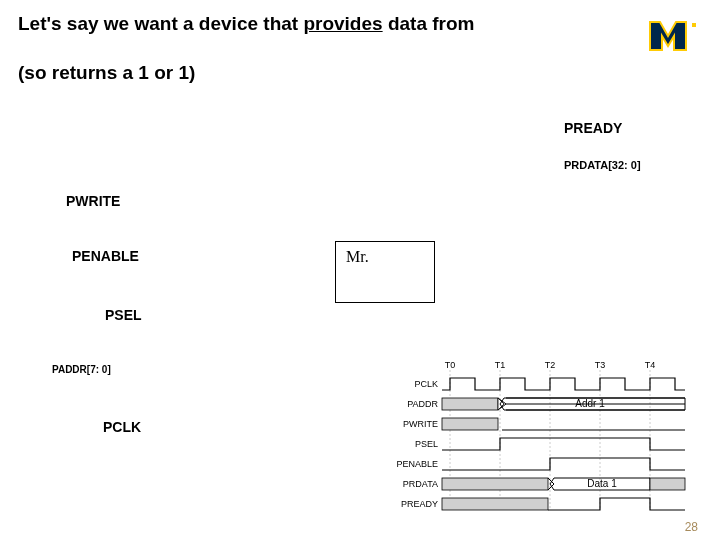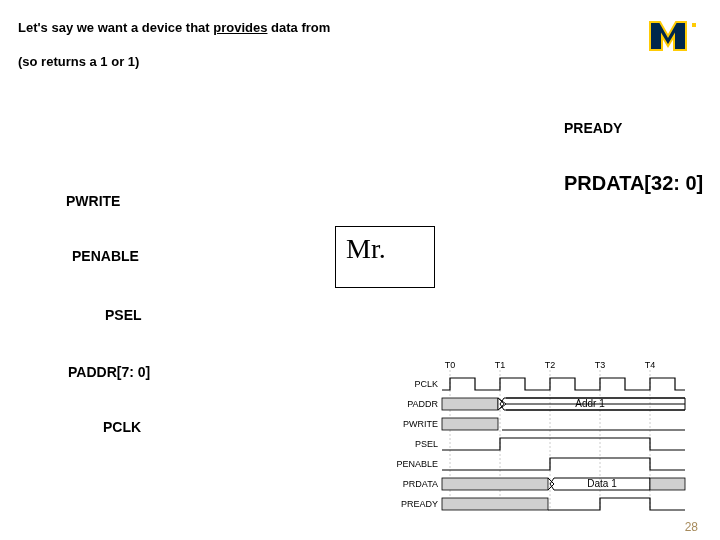--- a/index.html
+++ b/index.html
@@ -5,7 +5,7 @@
   * { box-sizing: border-box; margin: 0; padding: 0; }
   html, body { width: 720px; height: 540px; font-family: Arial, Helvetica, sans-serif; background: #fff; color: #000; overflow: hidden; }
   .slide { position: relative; width: 720px; height: 540px; }
-  .title-block { position: absolute; left: 18px; top: 20px; width: 560px; font-weight: 700; font-size: 13px; line-height: 1.3; }
+  .title-block { position: absolute; left: 18px; top: 12px; width: 560px; font-weight: 700; font-size: 19px; line-height: 1.3; }
   .title-block .u { text-decoration: underline; }
   .logo { position: absolute; right: 20px; top: 16px; }
   .sig-label { position: absolute; font-weight: 700; }

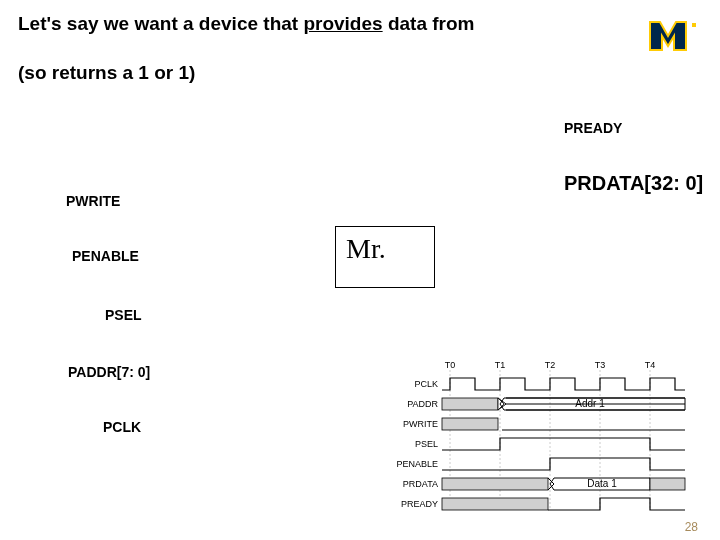--- a/index.html
+++ b/index.html
@@ -10,7 +10,7 @@
   .logo { position: absolute; right: 20px; top: 16px; }
   .sig-label { position: absolute; font-weight: 700; }
   .lbl-pready  { left: 564px; top: 120px; font-size: 14px; }
-  .lbl-prdata  { left: 564px; top: 172px; font-size: 20px; }
+  .lbl-prdata  { left: 564px; top: 159px; font-size: 11px; }
   .lbl-pwrite  { left: 66px;  top: 193px; font-size: 14px; }
   .lbl-penable { left: 72px;  top: 248px; font-size: 14px; }
   .lbl-psel    { left: 105px; top: 307px; font-size: 14px; }

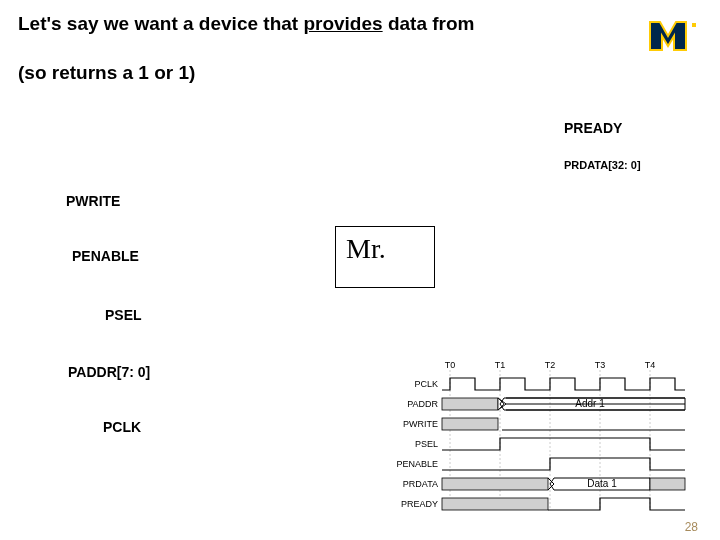--- a/index.html
+++ b/index.html
@@ -16,7 +16,7 @@
   .lbl-psel    { left: 105px; top: 307px; font-size: 14px; }
   .lbl-paddr   { left: 68px;  top: 364px; font-size: 14px; text-align: center; }
   .lbl-pclk    { left: 103px; top: 419px; font-size: 14px; }
-  .box-switch { position: absolute; left: 335px; top: 226px; width: 100px; height: 62px; border: 1.5px solid #000; padding: 6px 10px; font-family: "Times New Roman", Times, serif; font-size: 28px; line-height: 1.15; }
+  .box-switch { position: absolute; left: 335px; top: 241px; width: 100px; height: 62px; border: 1.5px solid #000; padding: 6px 10px; font-family: "Times New Roman", Times, serif; font-size: 16px; line-height: 1.15; }
   .timing { position: absolute; left: 380px; top: 360px; width: 320px; height: 160px; }
   .timing text { font-family: Arial, sans-serif; font-size: 10px; fill: #000; }
   .timing .rowlabel { font-size: 9px; text-anchor: end; }

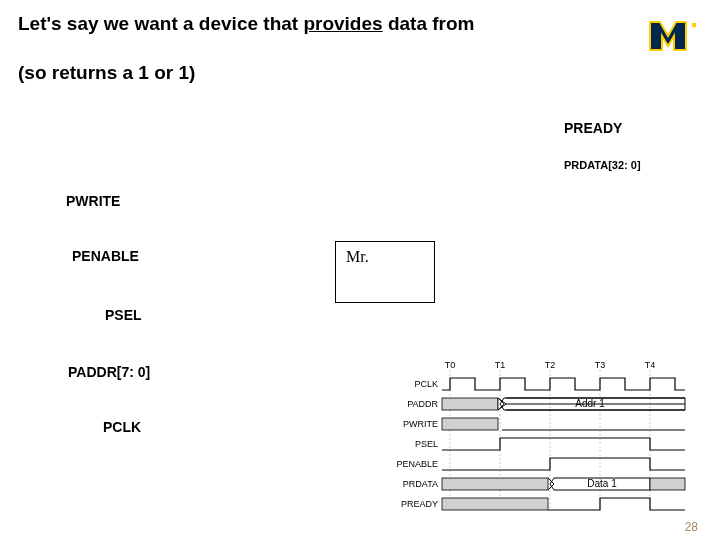--- a/index.html
+++ b/index.html
@@ -14,7 +14,7 @@
   .lbl-pwrite  { left: 66px;  top: 193px; font-size: 14px; }
   .lbl-penable { left: 72px;  top: 248px; font-size: 14px; }
   .lbl-psel    { left: 105px; top: 307px; font-size: 14px; }
-  .lbl-paddr   { left: 68px;  top: 364px; font-size: 14px; text-align: center; }
+  .lbl-paddr   { left: 52px;  top: 364px; font-size: 10px; text-align: center; }
   .lbl-pclk    { left: 103px; top: 419px; font-size: 14px; }
   .box-switch { position: absolute; left: 335px; top: 241px; width: 100px; height: 62px; border: 1.5px solid #000; padding: 6px 10px; font-family: "Times New Roman", Times, serif; font-size: 16px; line-height: 1.15; }
   .timing { position: absolute; left: 380px; top: 360px; width: 320px; height: 160px; }

